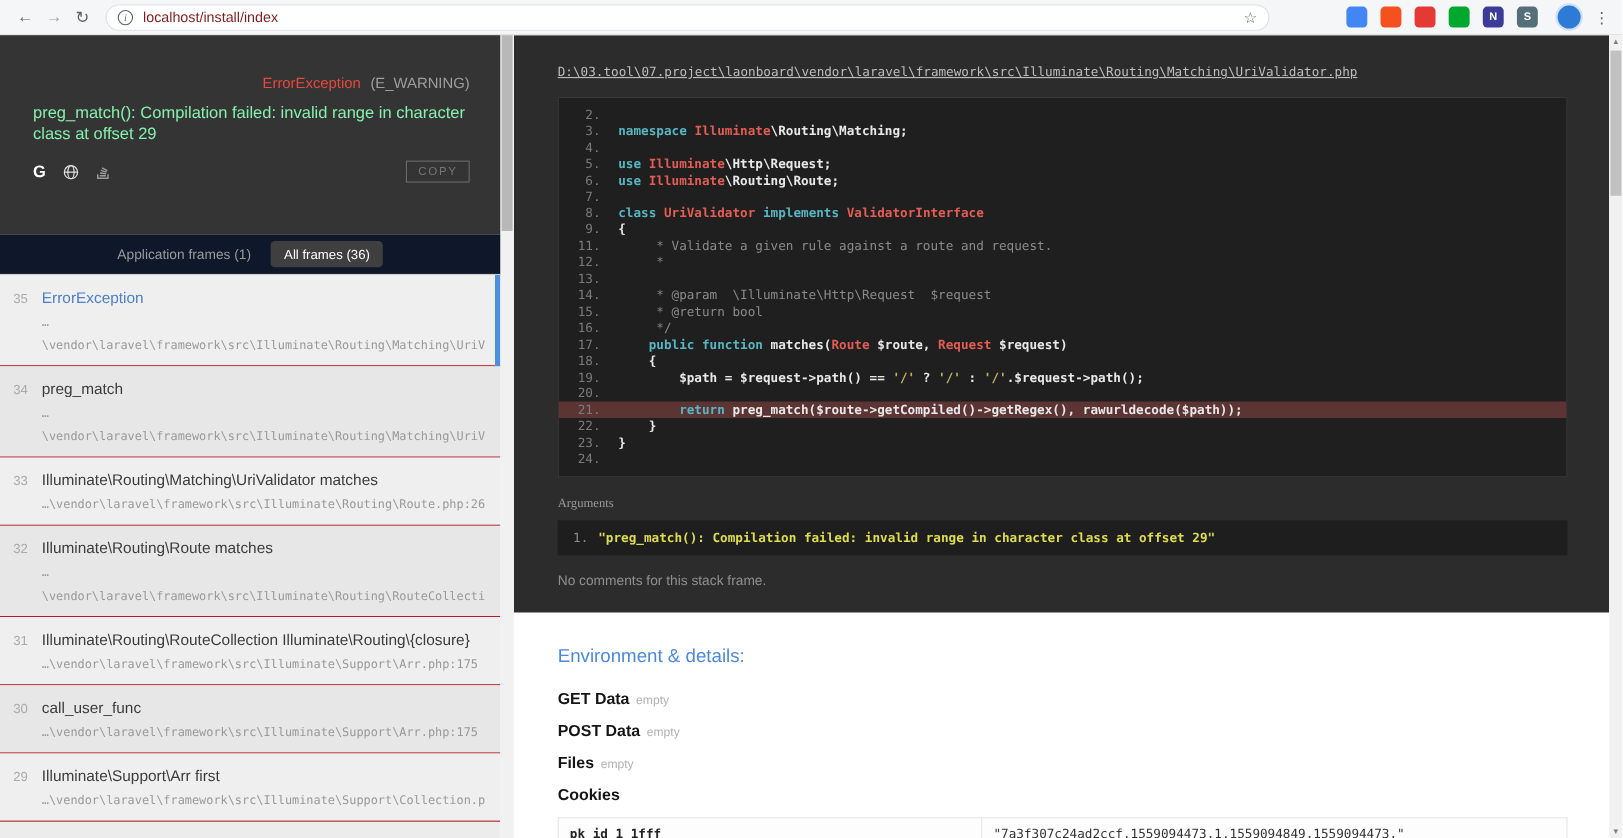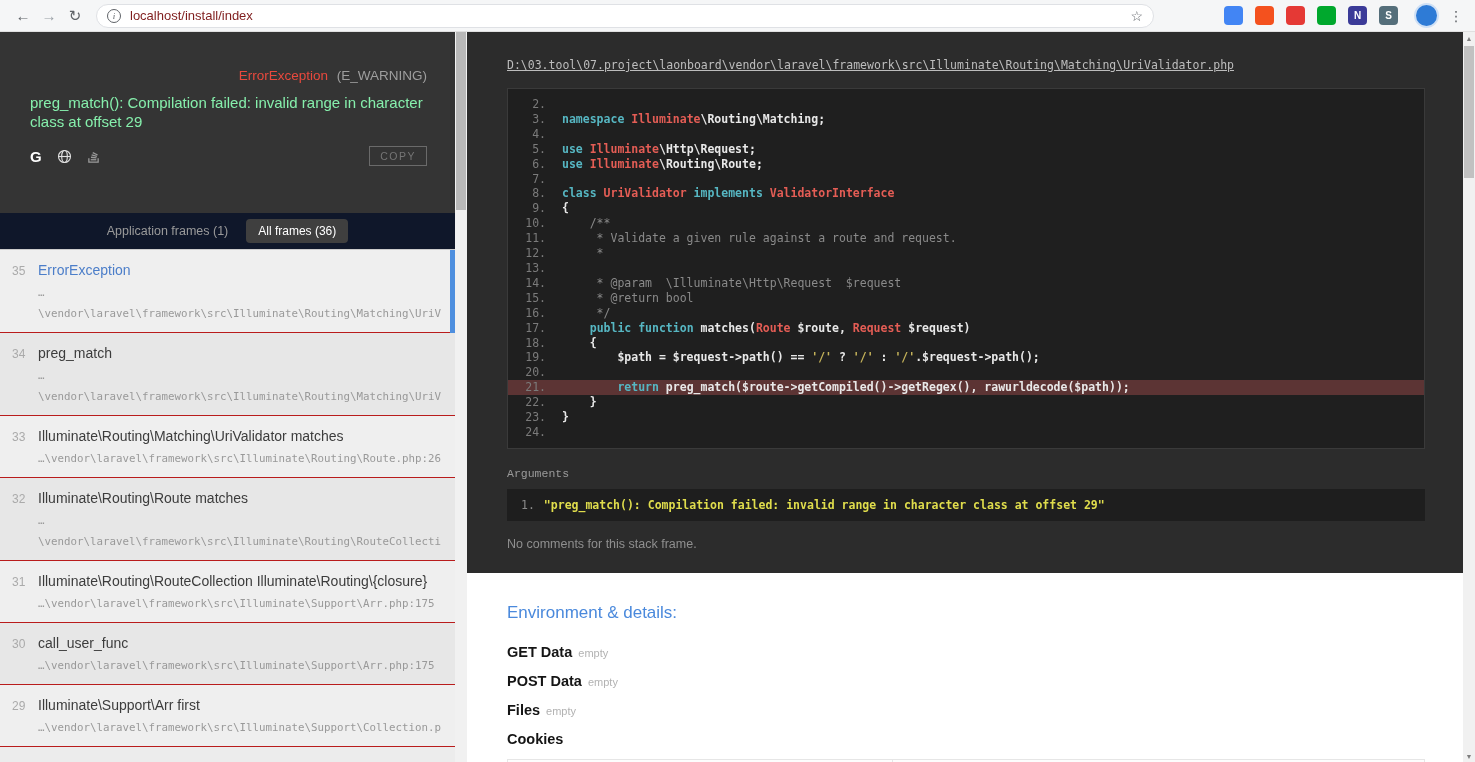--- a/index.html
+++ b/index.html
@@ -234,7 +234,6 @@
             <div class="code-line"><span class="ln">7.</span><span class="ct"></span></div>
             <div class="code-line"><span class="ln">8.</span><span class="ct"><span class="tk-k">class </span><span class="tk-c">UriValidator</span><span class="tk-p"> </span><span class="tk-k">implements </span><span class="tk-c">ValidatorInterface</span></span></div>
             <div class="code-line"><span class="ln">9.</span><span class="ct"><span class="tk-p">{</span></span></div>
-            <div class="code-line"><span class="ln">10.</span><span class="ct"><span class="tk-m">    /**</span></span></div>
             <div class="code-line"><span class="ln">11.</span><span class="ct"><span class="tk-m">     * Validate a given rule against a route and request.</span></span></div>
             <div class="code-line"><span class="ln">12.</span><span class="ct"><span class="tk-m">     *</span></span></div>
             <div class="code-line"><span class="ln">13.</span></div>

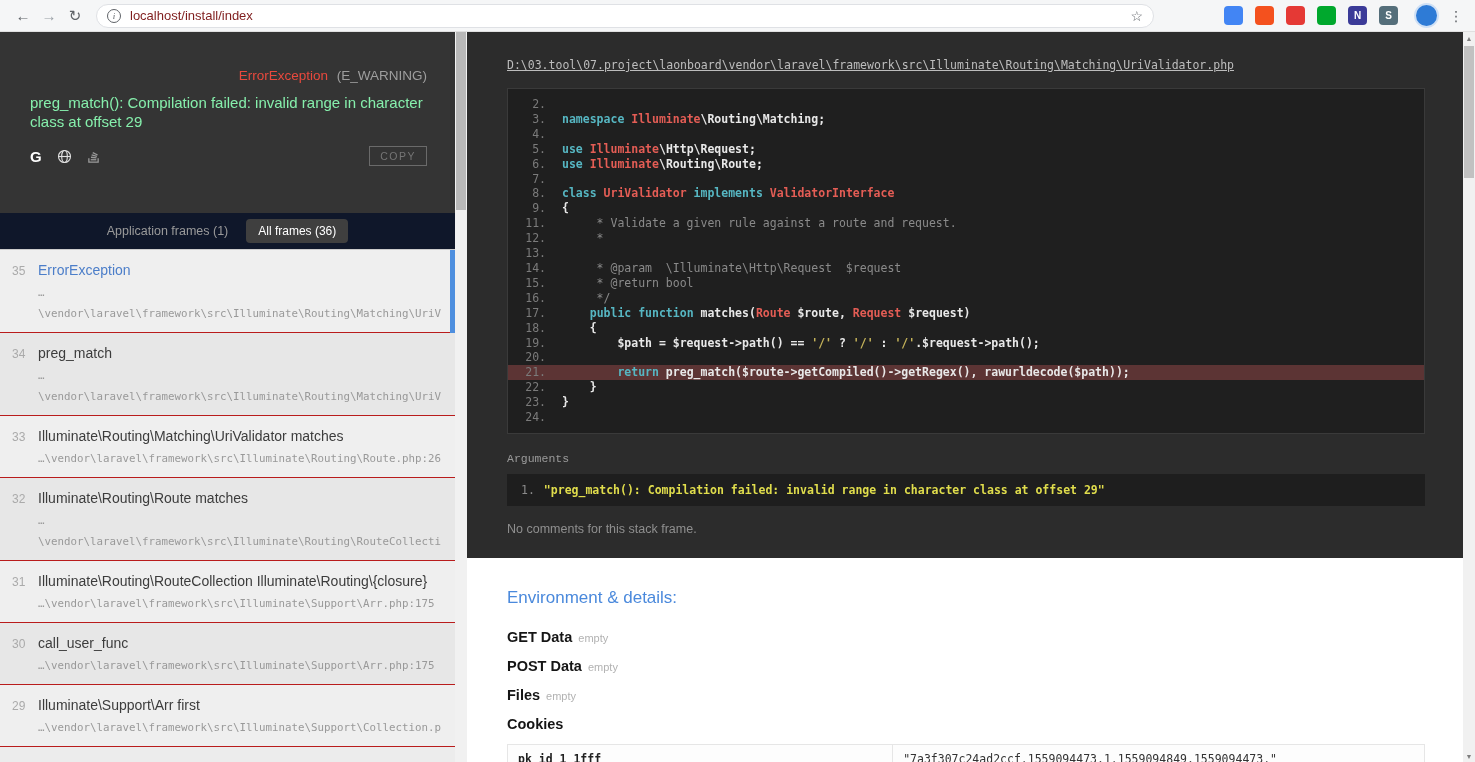--- a/index.html
+++ b/index.html
@@ -82,7 +82,7 @@
   .tk-p { color:#e8e8e8; }
   .tk-m { color:#8a8a8a; font-weight:normal; }
   .tk-s { color:#c5b35a; }
-  .args-label { margin-top:18px; color:#9a9a9a; font-size:11.5px; font-family:Liberation Mono, monospace; }
+  .args-label { margin-top:18px; color:#9a9a9a; font-size:11.5px; font-family:Liberation Serif, serif; }
   .args-box { margin-top:9px; background:#1e1e1e; padding:9px 14px; font-family:"DejaVu Sans Mono", monospace;
               font-size:11.5px; }
   .arg-index { color:#8b8b8b; margin-right:9px; }

